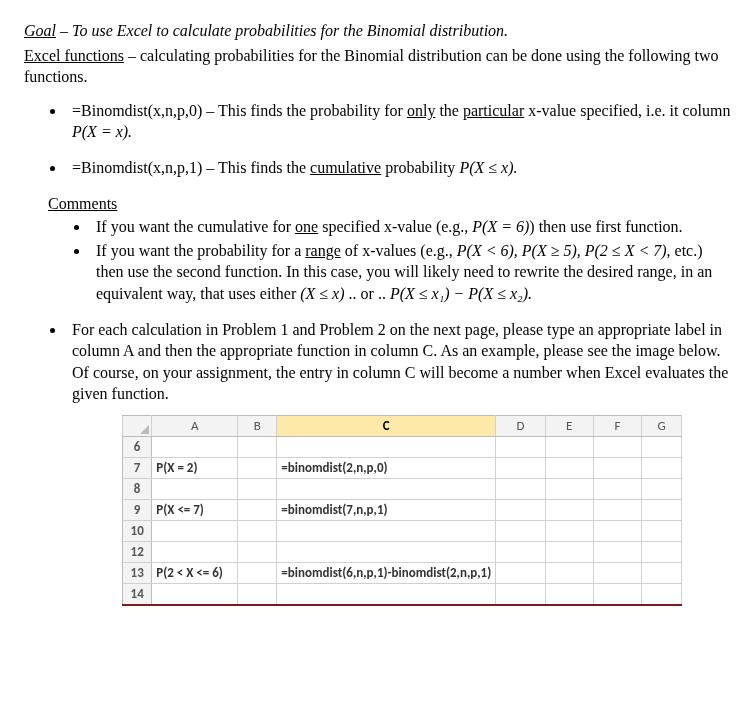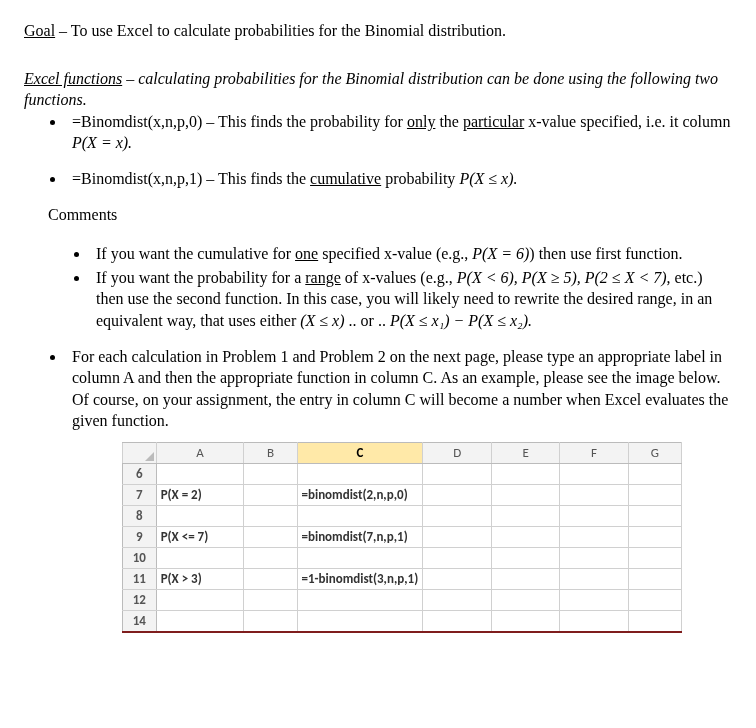--- a/index.html
+++ b/index.html
@@ -11,7 +11,7 @@
     width: 708px;
   }
   .u { text-decoration: underline; }
-  .goal-line { margin-bottom: 26px; }
+  .goal-line { margin-bottom: 3px; font-style: italic; }
   .para { margin-bottom: 0; font-style: italic; }
   ul.bullets { margin: 0 0 14px 0; padding-left: 42px; }
   ul.bullets > li { margin-bottom: 14px; padding-left: 6px; }

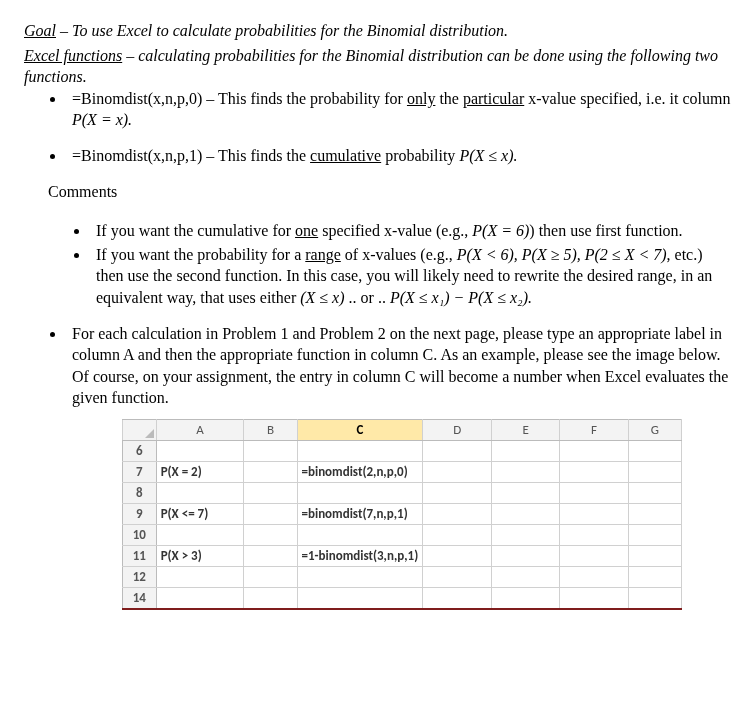--- a/index.html
+++ b/index.html
@@ -12,7 +12,7 @@
   }
   .u { text-decoration: underline; }
   .goal-line { margin-bottom: 3px; font-style: italic; }
-  .para { margin-bottom: 0; font-style: italic; }
+  .para { margin-bottom: 12px; }
   ul.bullets { margin: 0 0 14px 0; padding-left: 42px; }
   ul.bullets > li { margin-bottom: 14px; padding-left: 6px; }
   ul.bullets.tight > li { margin-bottom: 2px; }

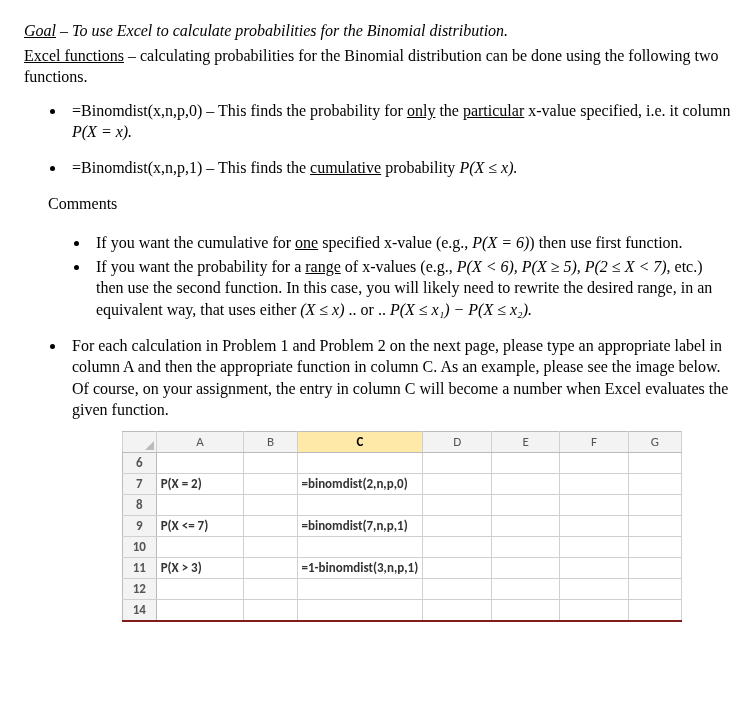--- a/index.html
+++ b/index.html
@@ -18,7 +18,7 @@
   ul.bullets.tight > li { margin-bottom: 2px; }
   .sub { margin-left: 24px; }
   .math { font-style: italic; text-align: right; }
-  .comments-hdr { margin: 0 0 18px 24px; }
+  .comments-hdr { margin: 0 0 2px 24px; text-decoration: underline; }
   .instr-block { margin-top: 18px; }
   .instr-list { padding-left: 24px; }
 

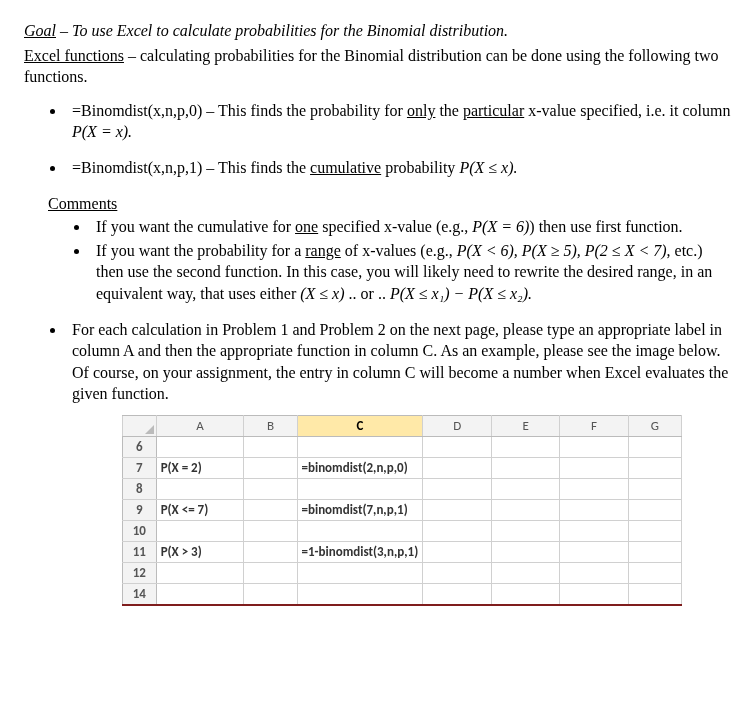--- a/index.html
+++ b/index.html
@@ -188,16 +188,6 @@
               <td class="colG"></td>
             </tr>
             <tr>
-              <th class="rowhdr">11</th>
-              <td class="colA bold">P(X &gt; 3)</td>
-              <td class="colB"></td>
-              <td class="colC bold">=1-binomdist(3,n,p,1)</td>
-              <td class="colD"></td>
-              <td class="colE"></td>
-              <td class="colF"></td>
-              <td class="colG"></td>
-            </tr>
-            <tr>
               <th class="rowhdr">12</th>
               <td class="colA"></td>
               <td class="colB"></td>

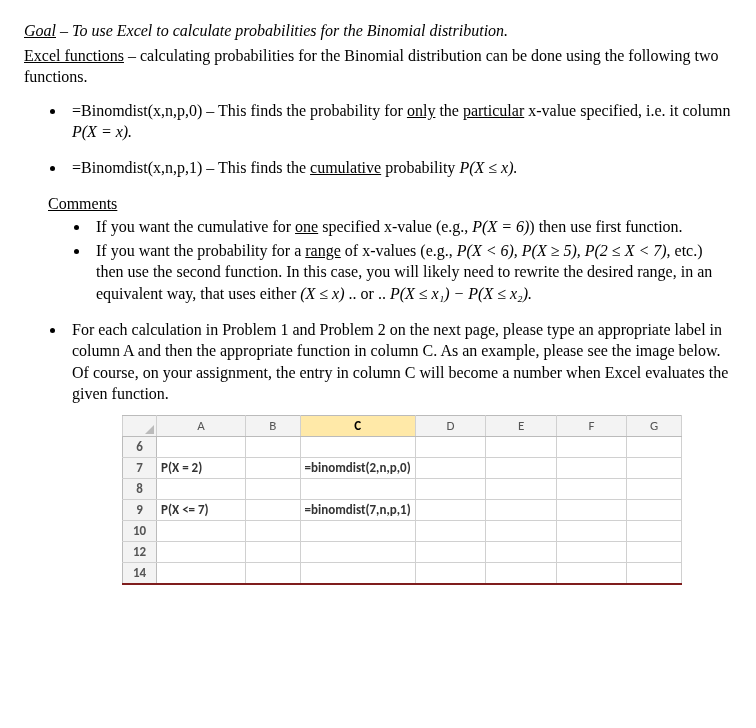--- a/index.html
+++ b/index.html
@@ -198,6 +198,16 @@
               <td class="colG"></td>
             </tr>
             <tr>
+              <th class="rowhdr">13</th>
+              <td class="colA bold">P(2 &lt; X &lt;= 6)</td>
+              <td class="colB"></td>
+              <td class="colC bold">=binomdist(6,n,p,1)-binomdist(2,n,p,1)</td>
+              <td class="colD"></td>
+              <td class="colE"></td>
+              <td class="colF"></td>
+              <td class="colG"></td>
+            </tr>
+            <tr>
               <th class="rowhdr">14</th>
               <td class="colA"></td>
               <td class="colB"></td>

